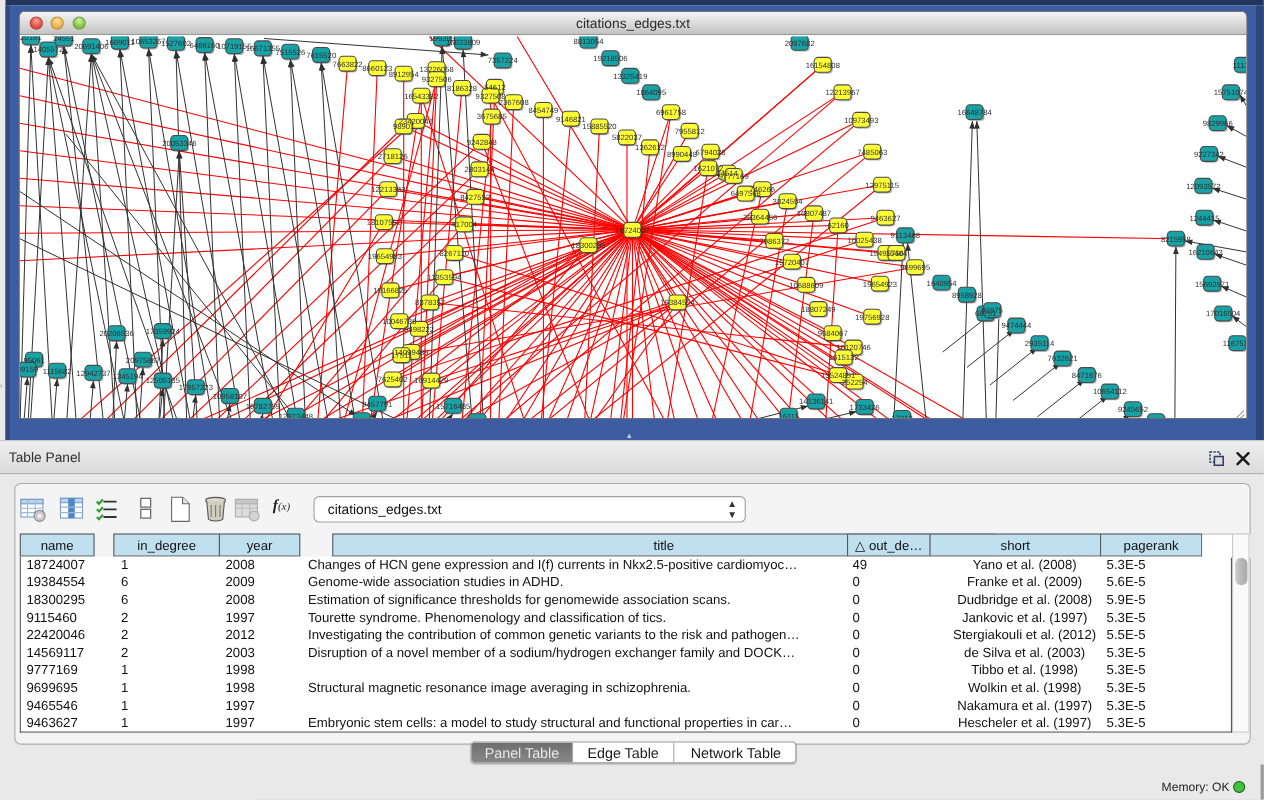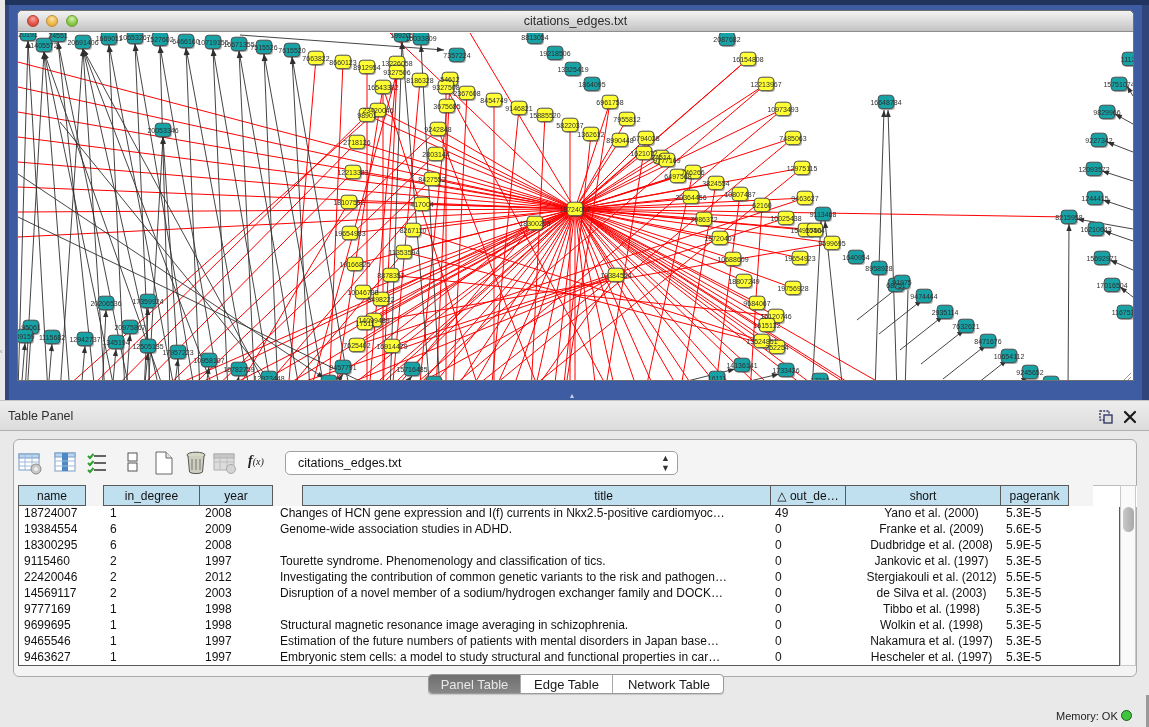--- a/index.html
+++ b/index.html
@@ -983,7 +983,7 @@
 <div class="hc" style="left:272px; width:603px;margin-left:30px;">title</div>
 <div class="hc" style="left:770px; width:76px;">△ out_de…</div>
 <div class="hc" style="left:845px; width:156px;">short</div>
-<div class="hc" style="left:1000px; width:69px;">pagerank</div>
+<div class="hc" style="left:1000px; width:93px;">pagerank</div>
 <div id="tbody"></div>
 <div style="position:absolute;left:1093px;top:485px;width:44px;height:22px;background:#fff;border-top:1px solid #bbb"></div>
 <div class="trow" style="top:506px">

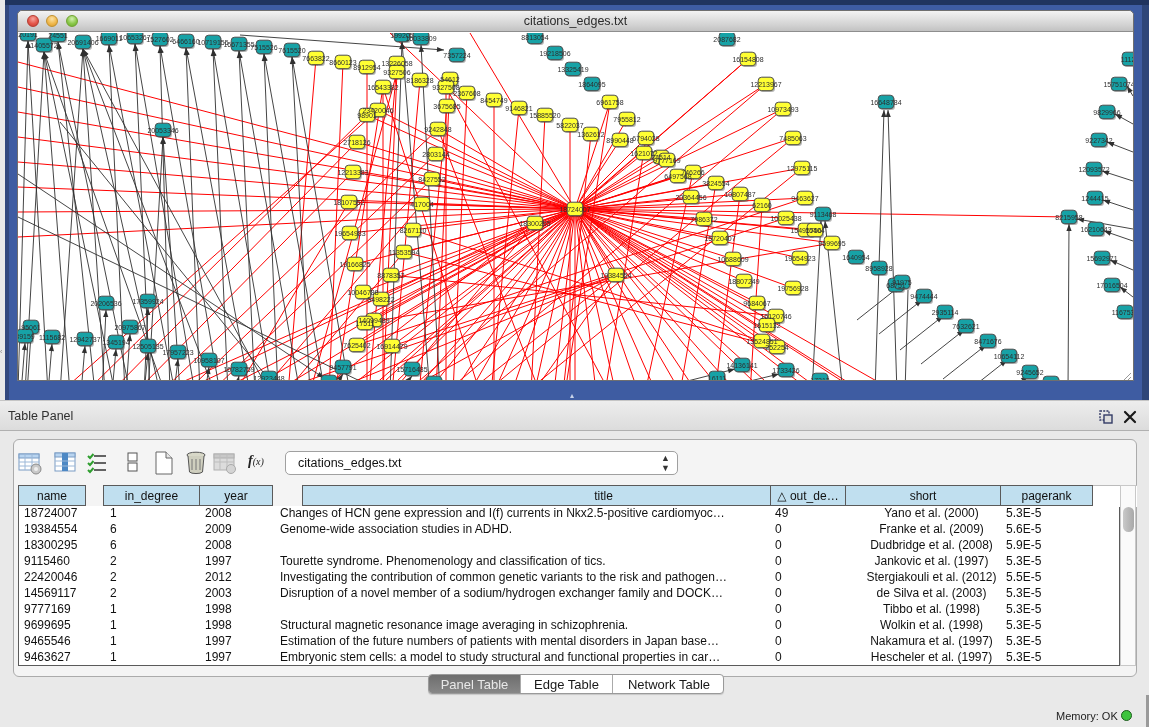--- a/index.html
+++ b/index.html
@@ -992,7 +992,7 @@
     <span class="c3">2008</span>
     <span class="c4">Changes of HCN gene expression and I(f) currents in Nkx2.5-positive cardiomyoc…</span>
     <span class="c5">49</span>
-    <span class="c6">Yano et al. (2000)</span>
+    <span class="c6">Yano et al. (2008)</span>
     <span class="c7">5.3E-5</span>
   </div>
 <div class="trow" style="top:522px">

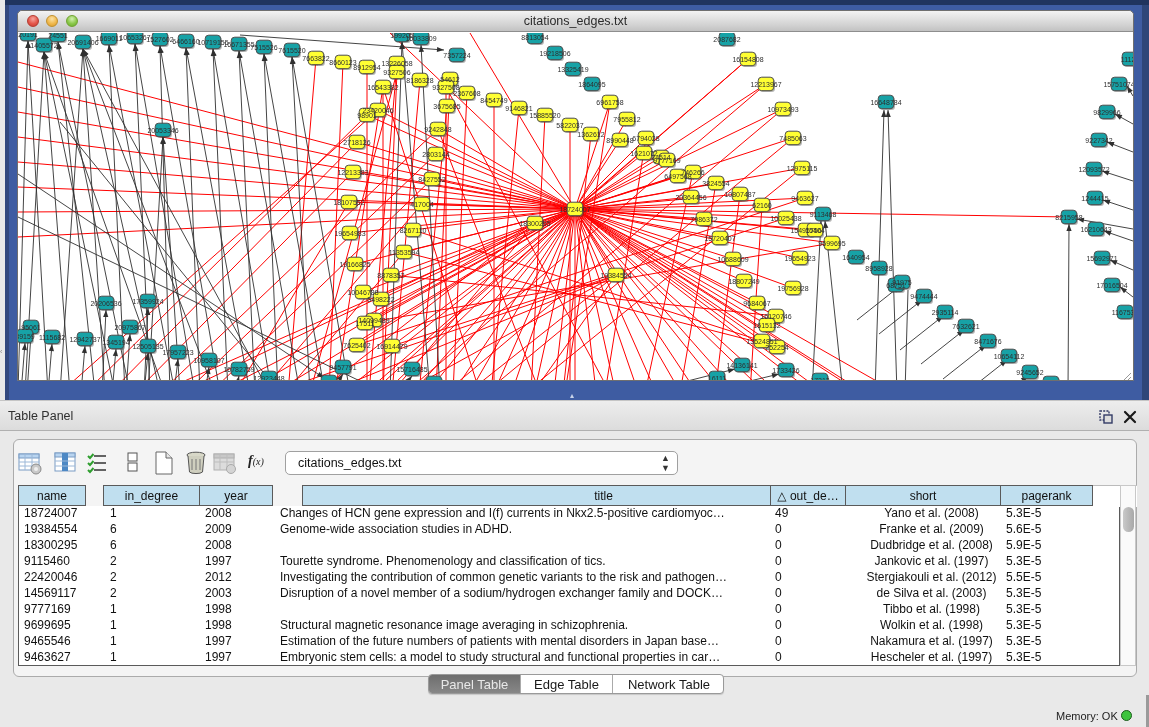--- a/index.html
+++ b/index.html
@@ -1008,6 +1008,7 @@
     <span class="c1">18300295</span>
     <span class="c2">6</span>
     <span class="c3">2008</span>
+    <span class="c4">Estimation of significance thresholds for genomewide association scans.</span>
     <span class="c5">0</span>
     <span class="c6">Dudbridge et al. (2008)</span>
     <span class="c7">5.9E-5</span>

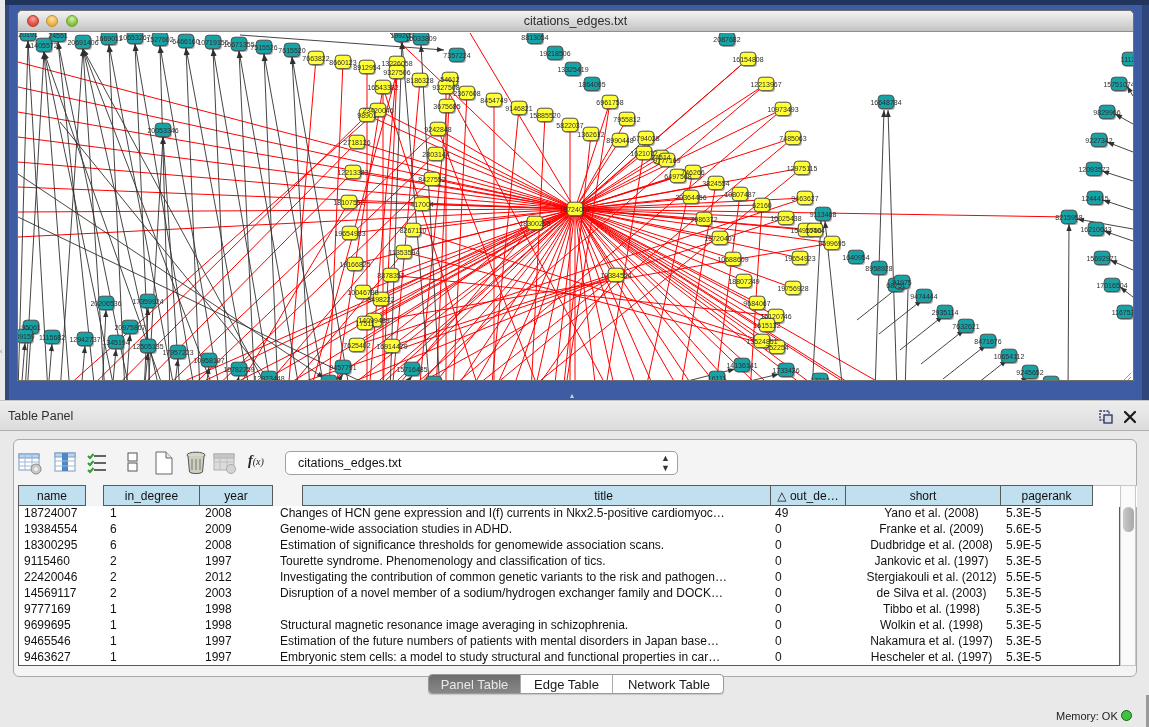--- a/index.html
+++ b/index.html
@@ -1061,7 +1061,6 @@
     <span class="c1">9465546</span>
     <span class="c2">1</span>
     <span class="c3">1997</span>
-    <span class="c4">Estimation of the future numbers of patients with mental disorders in Japan base…</span>
     <span class="c5">0</span>
     <span class="c6">Nakamura et al. (1997)</span>
     <span class="c7">5.3E-5</span>

